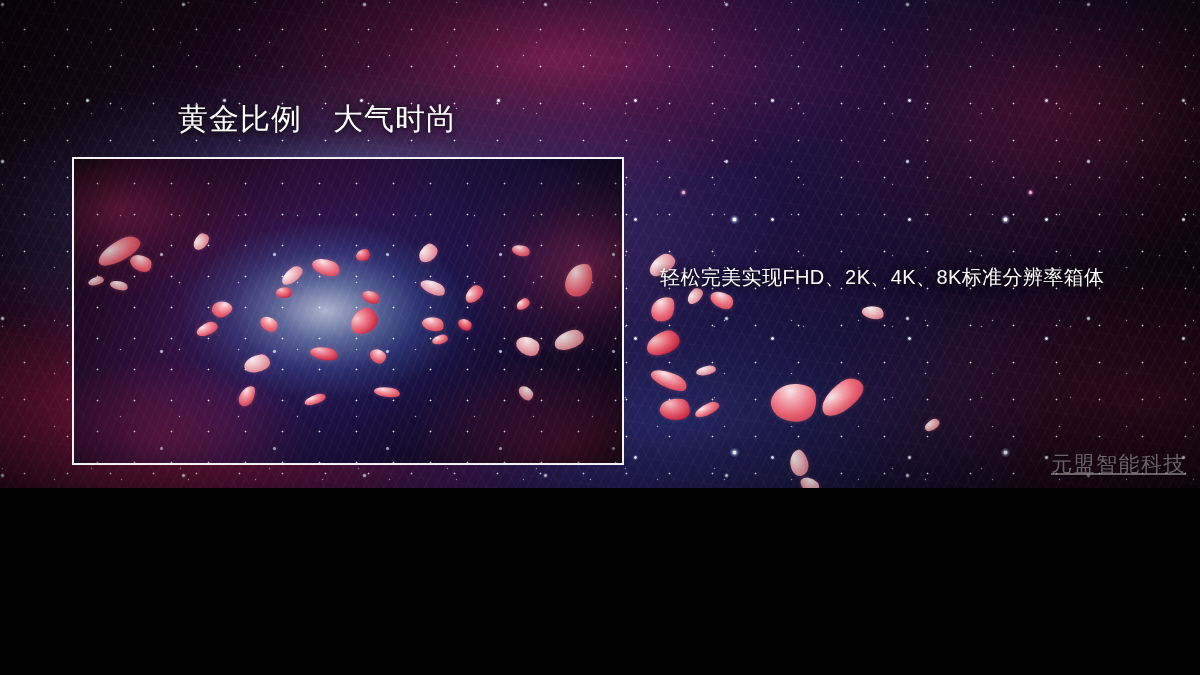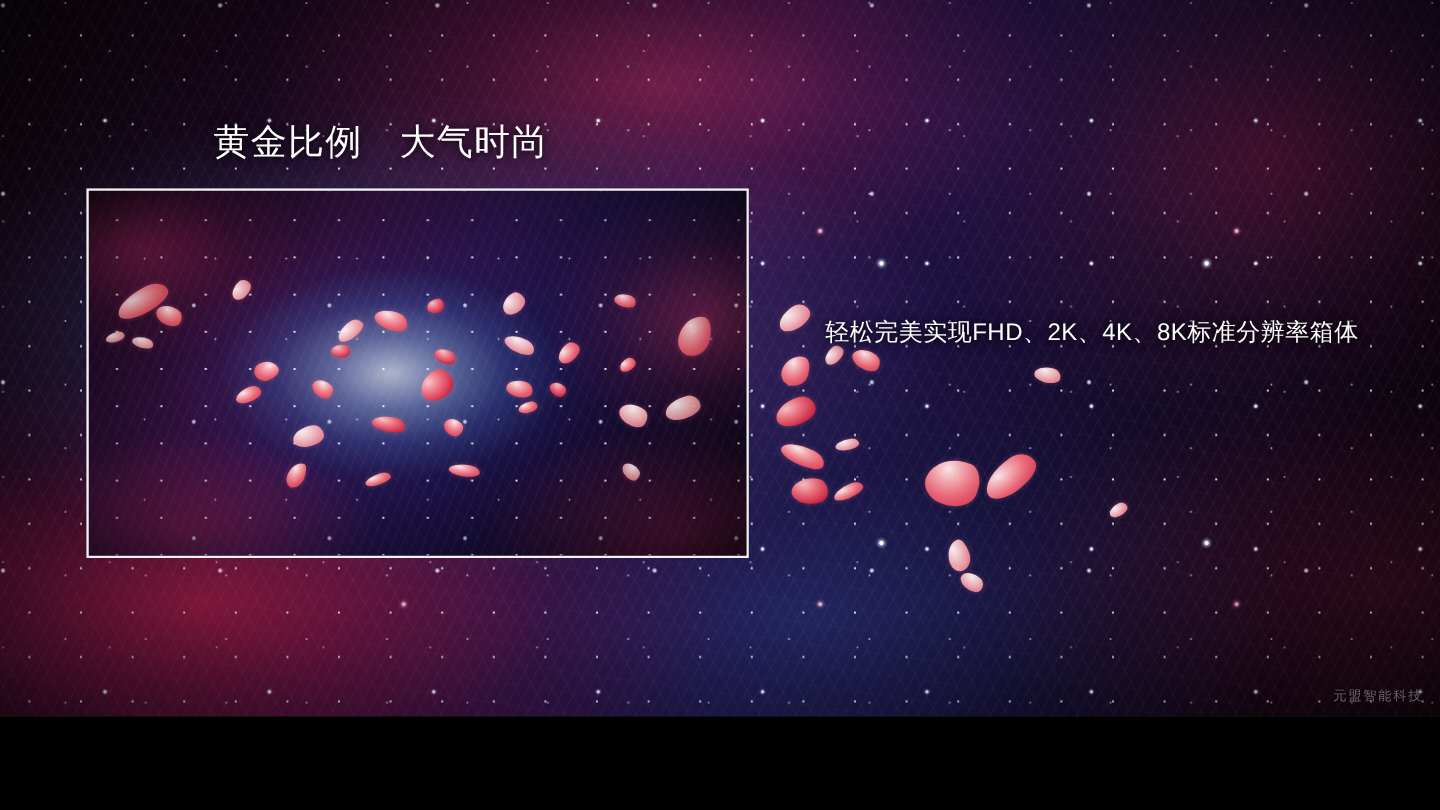--- a/index.html
+++ b/index.html
@@ -12,7 +12,7 @@
   #slide {
     position: relative;
     width: 1200px;
-    height: 597px;
+    height: 488px;
     overflow: hidden;
     background: #404040;
     font-family: "Liberation Sans", "DejaVu Sans", sans-serif;

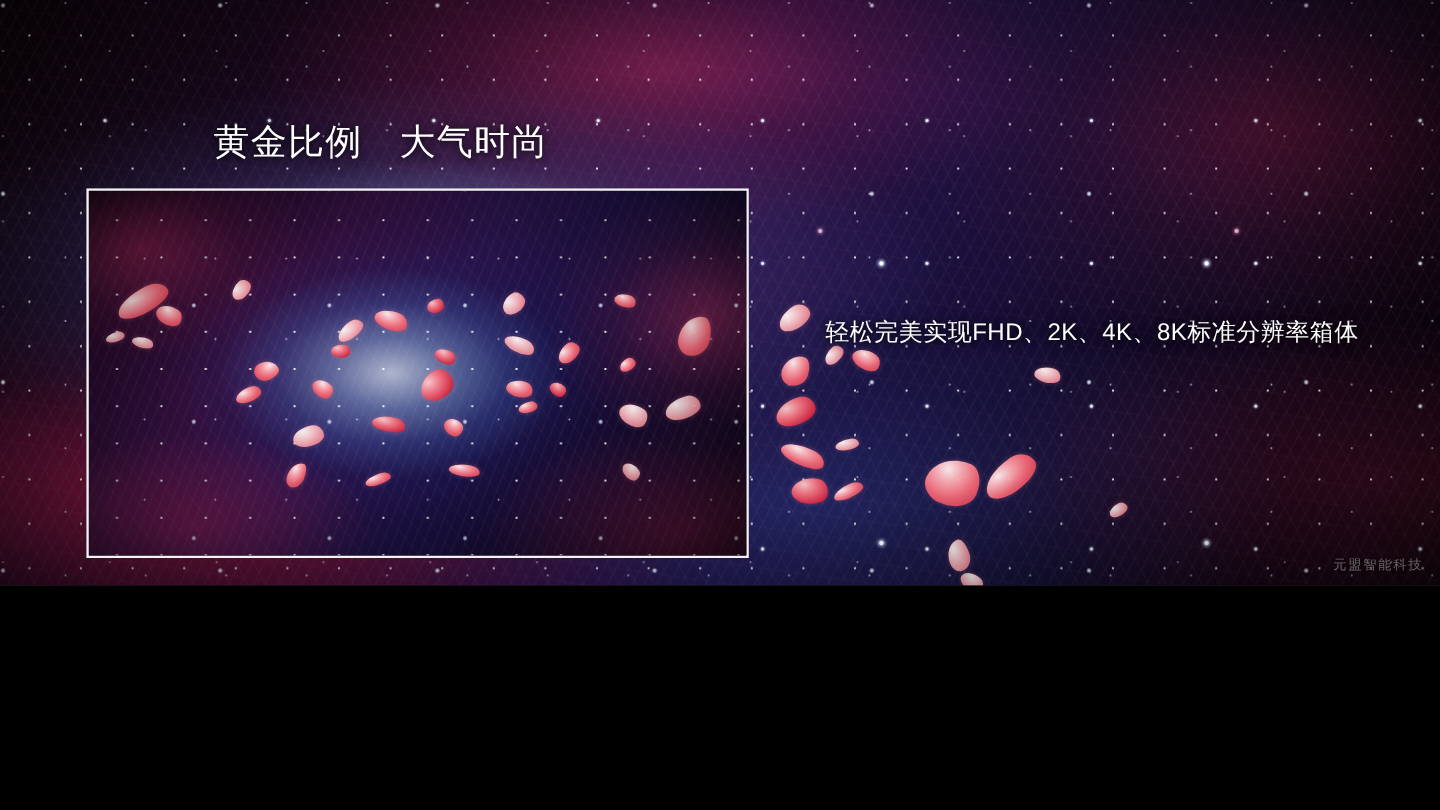--- a/index.html
+++ b/index.html
@@ -260,7 +260,7 @@
     color: #ffffff;
     text-shadow: 0 1px 5px rgba(0,0,0,0.80), 0 0 12px rgba(0,0,0,0.55);
   }
-  #body-copy .copy-line { white-space: nowrap; text-align: center; }
+  #body-copy .copy-line { white-space: nowrap; }
 
   #watermark {
     position: absolute;

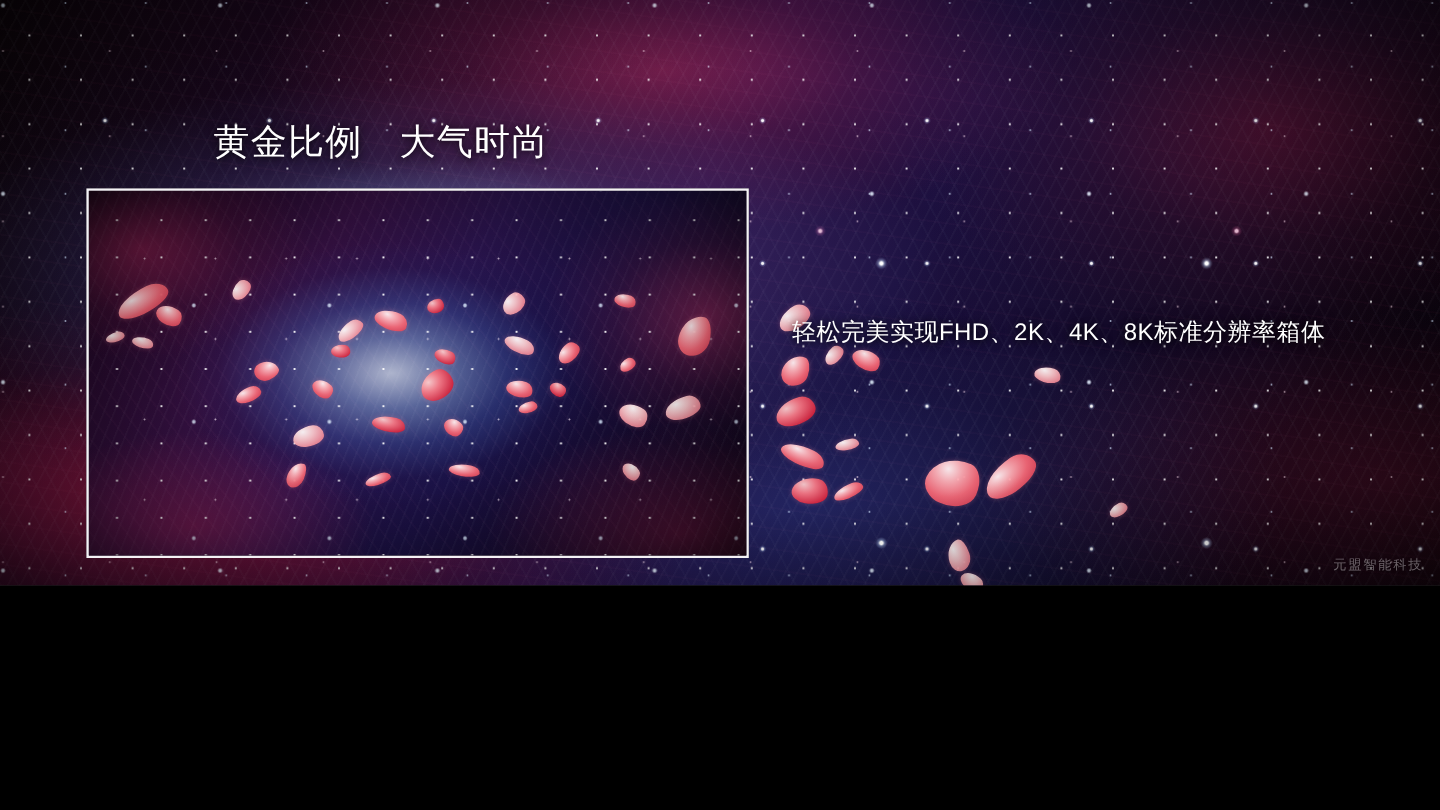--- a/index.html
+++ b/index.html
@@ -266,10 +266,11 @@
     position: absolute;
     right: 14px;
     bottom: 10px;
-    font-size: 11px;
+    font-size: 21px;
     letter-spacing: 1.5px;
     color: rgba(198,190,196,0.50);
     text-shadow: 0 1px 2px rgba(0,0,0,0.55);
+    text-decoration: underline;
   }
 </style>
 </head>

